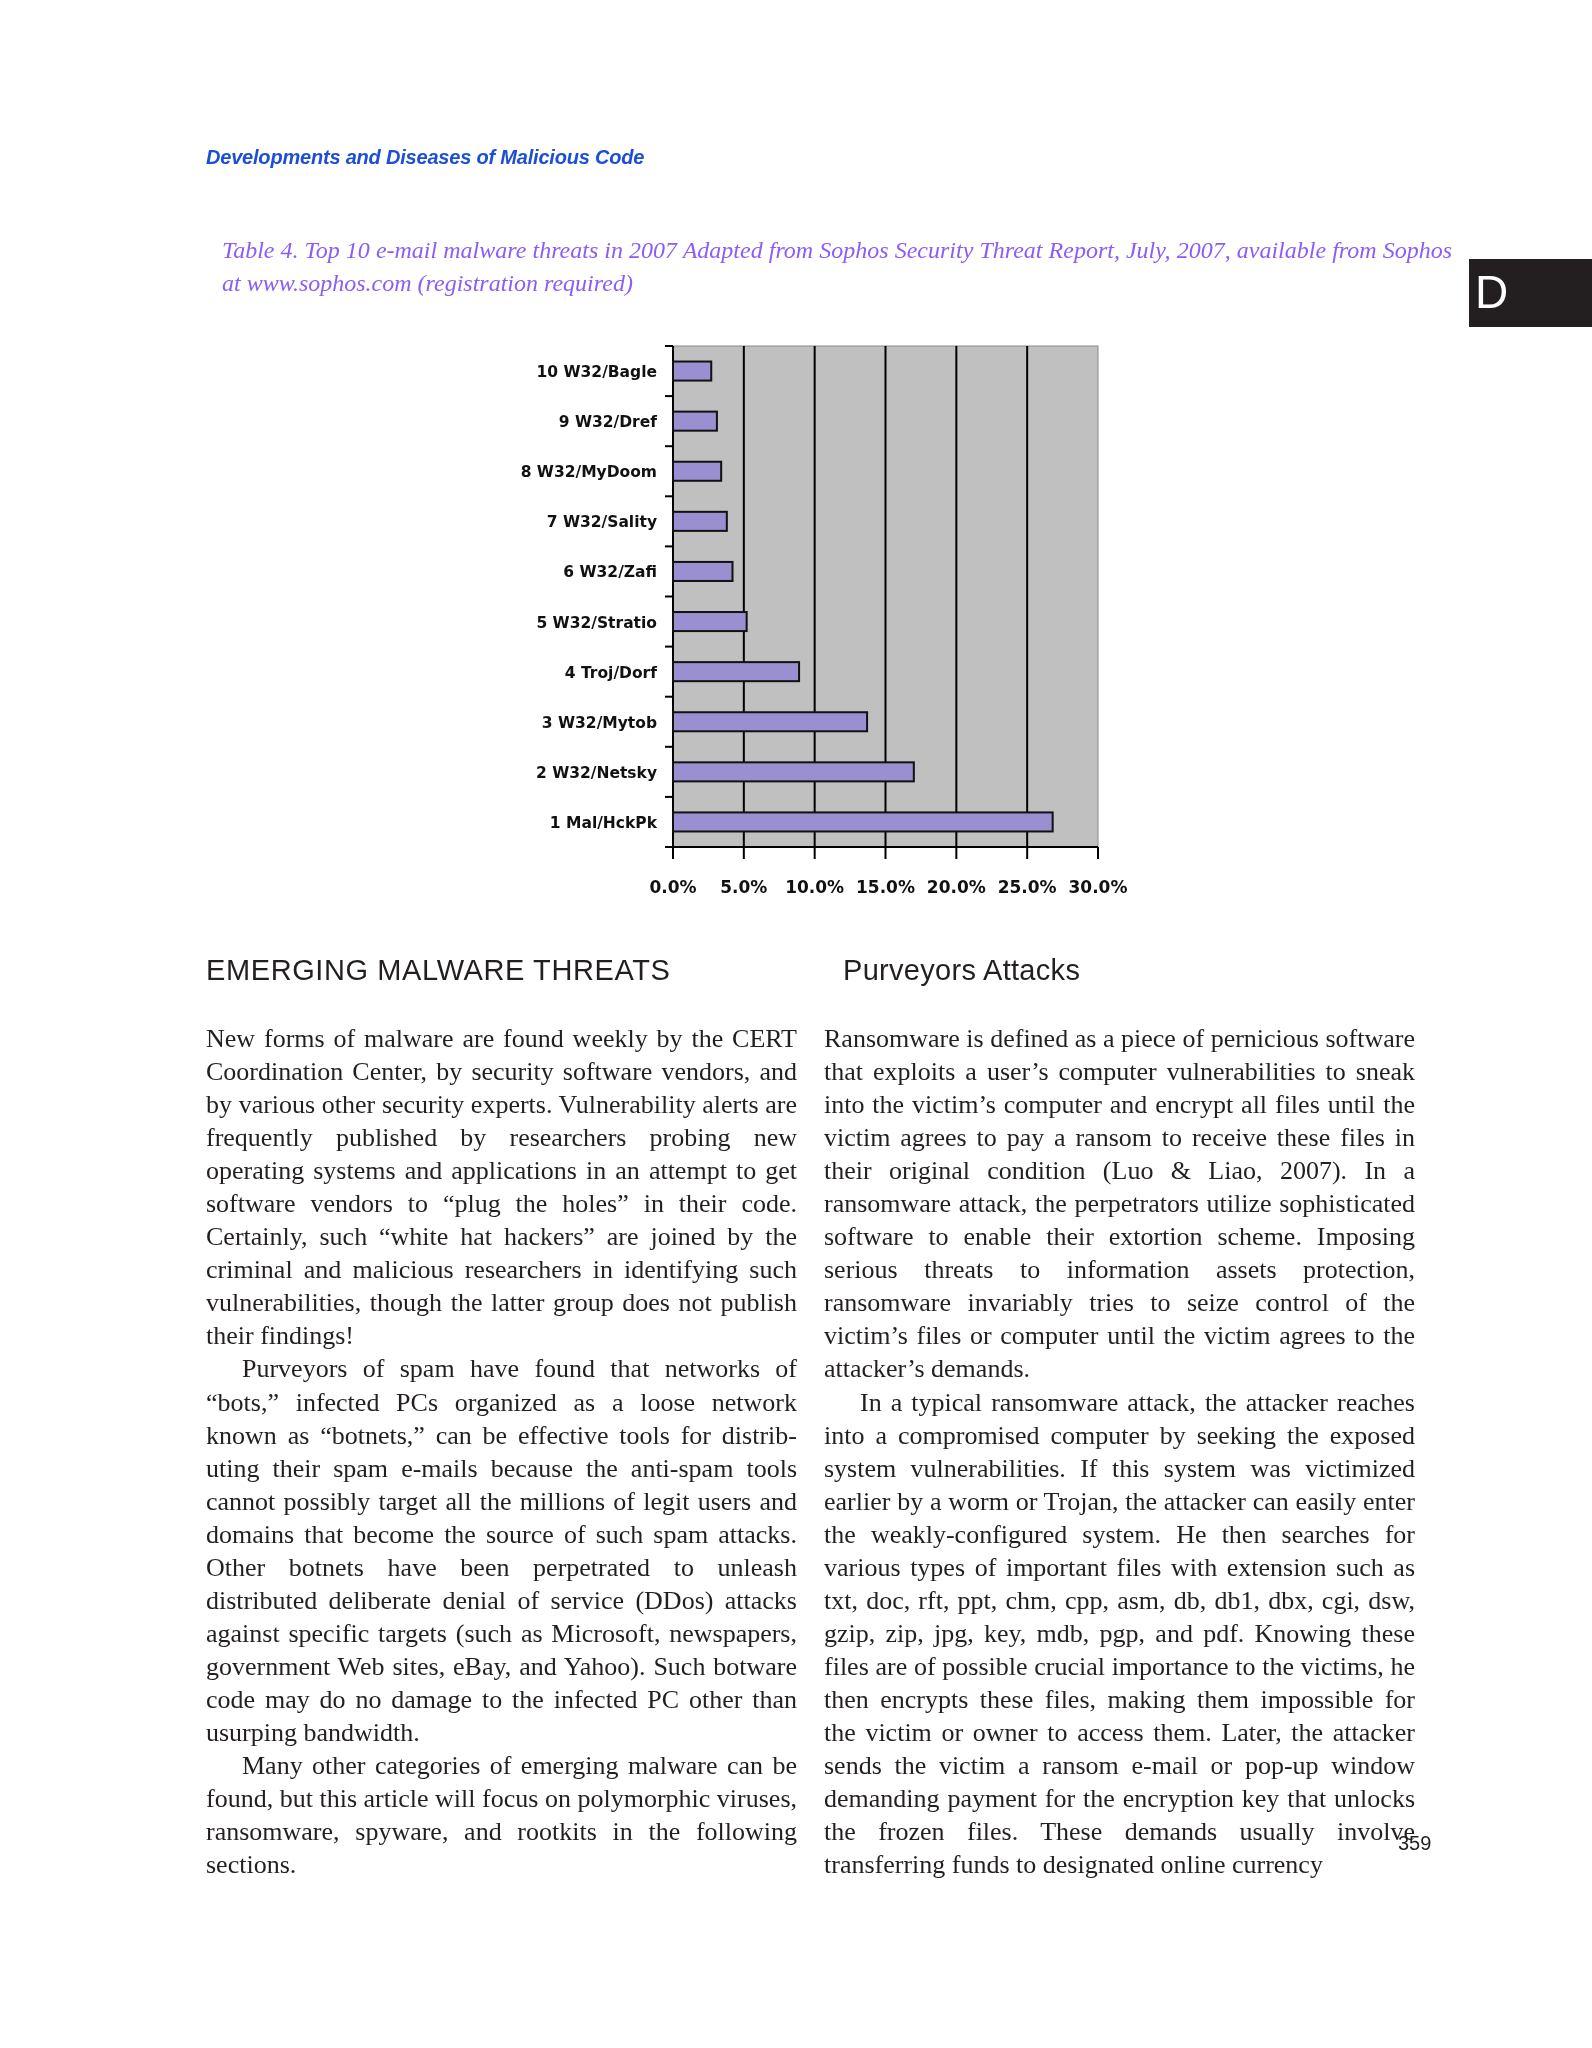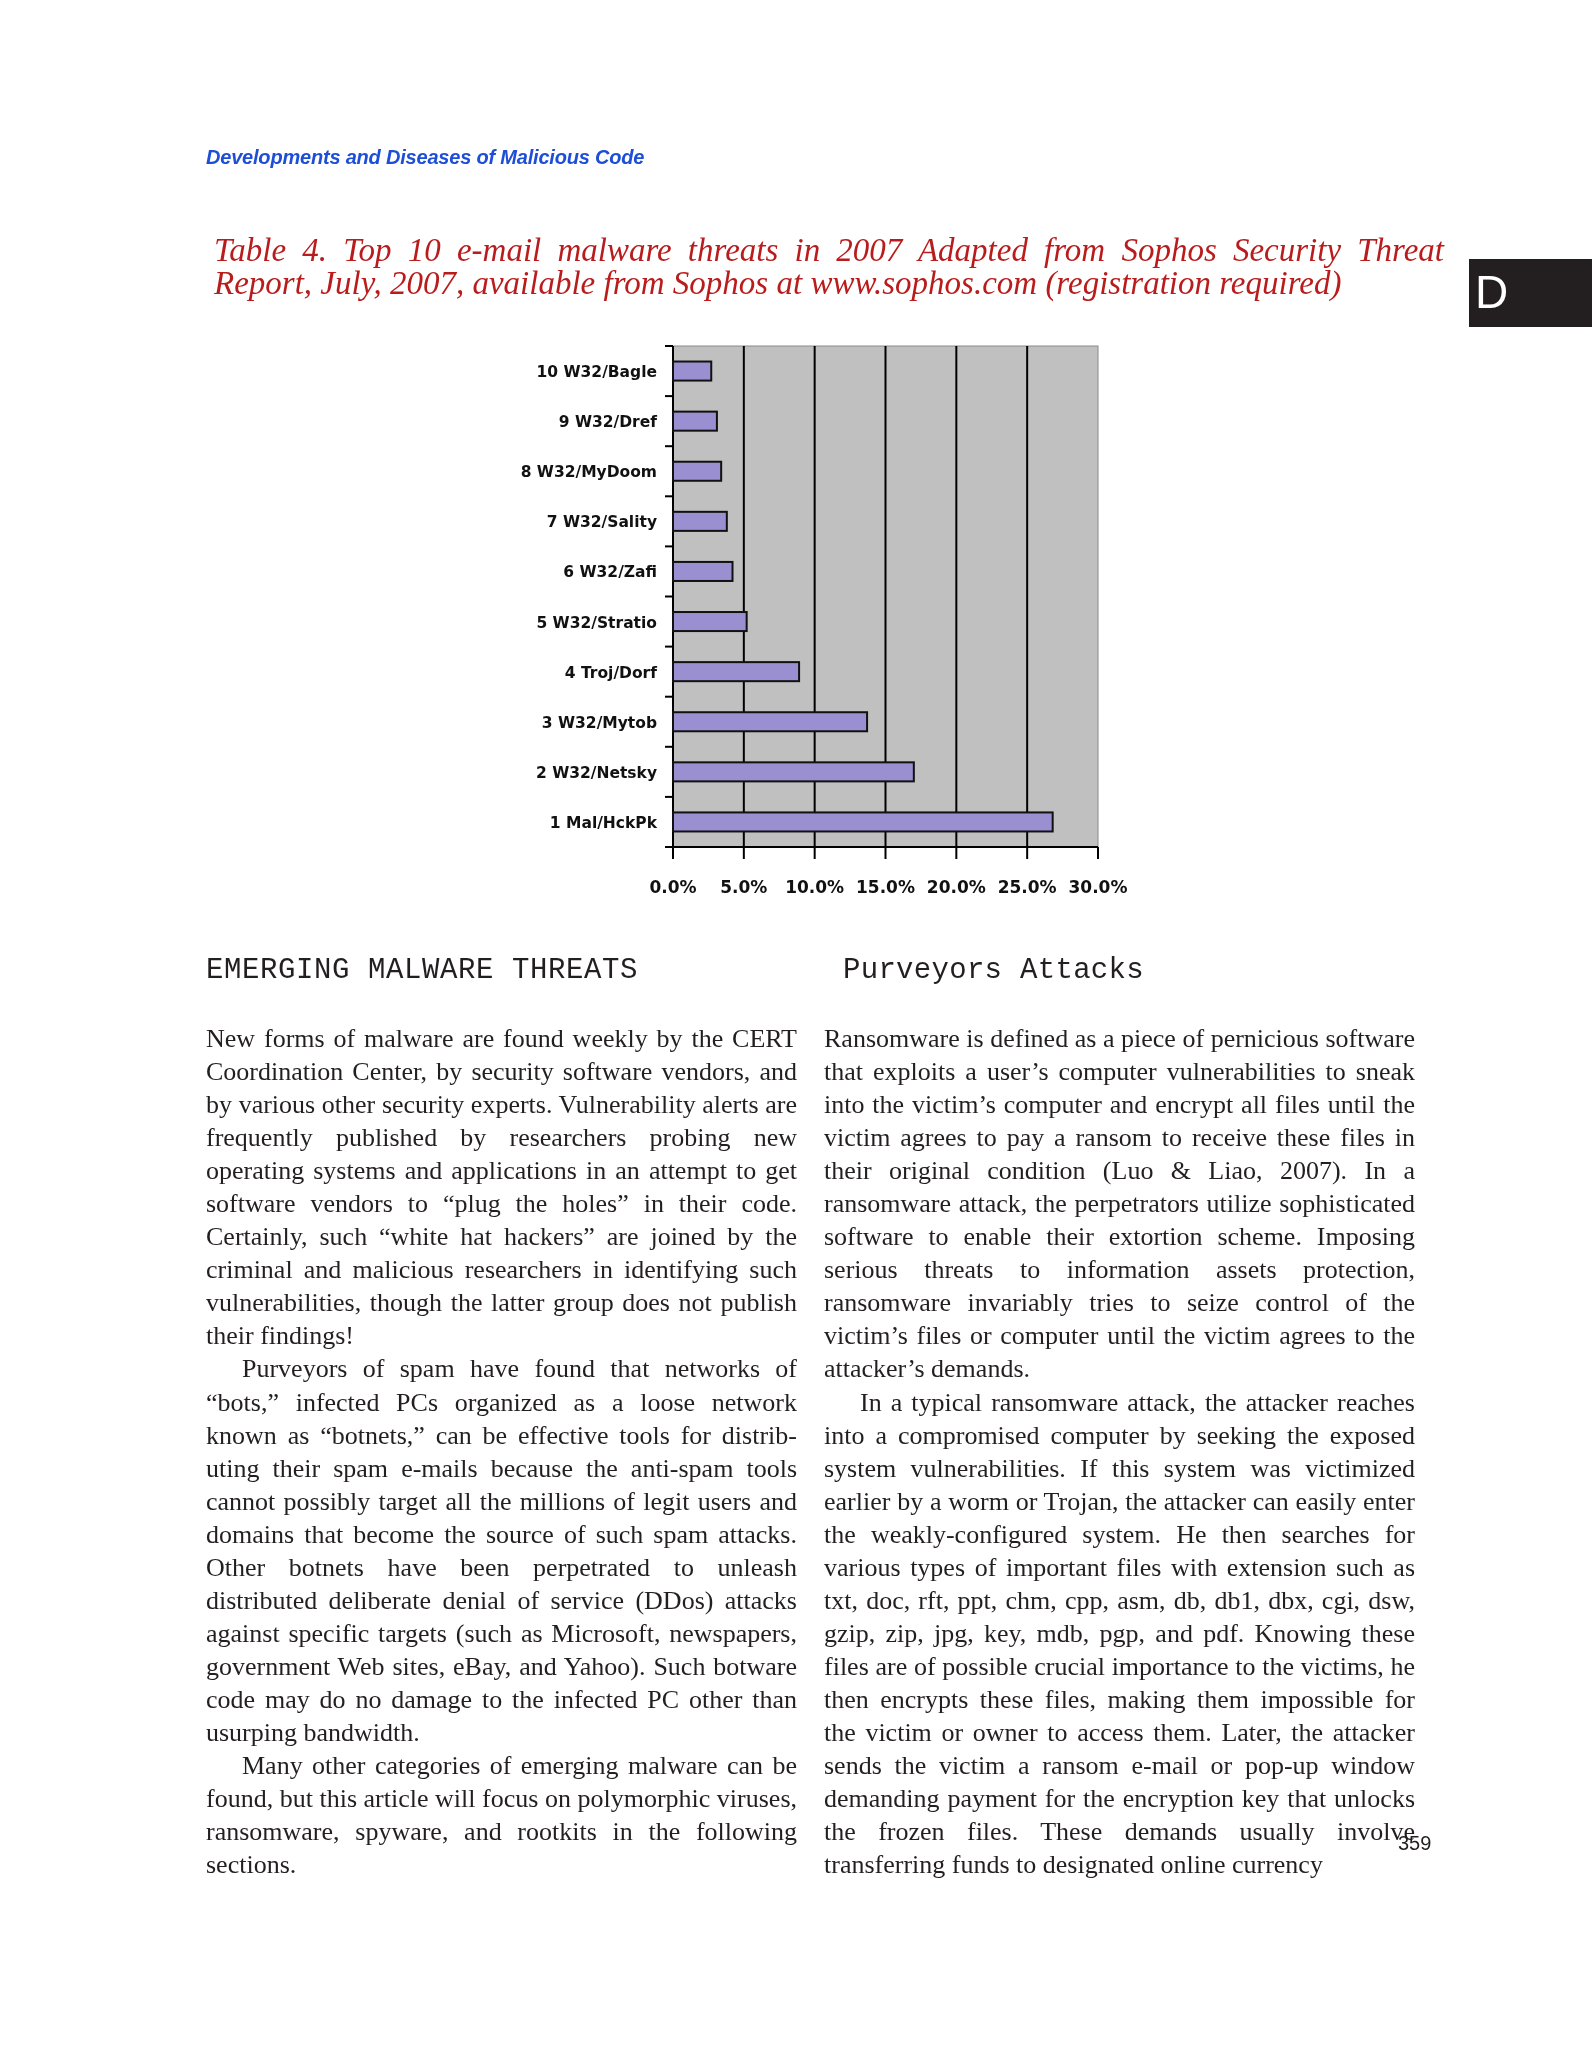--- a/index.html
+++ b/index.html
@@ -21,9 +21,9 @@
     font-family: "Liberation Sans", sans-serif; font-size: 46px; color: #ffffff; line-height: 58px;
   }
   .caption {
-    position: absolute; left: 214px; top: 234px; width: 1230px;
-    font-family: "Liberation Serif", serif; font-style: italic; font-size: 33px;
-    line-height: 33px; text-align: justify; color: #b91c1c;
+    position: absolute; left: 222px; top: 234px; width: 1230px;
+    font-family: "Liberation Serif", serif; font-style: italic; font-size: 24px;
+    line-height: 33px; text-align: justify; color: #8b5cf6;
   }
   #chart { position: absolute; left: 0; top: 0; }
   .chart-label {

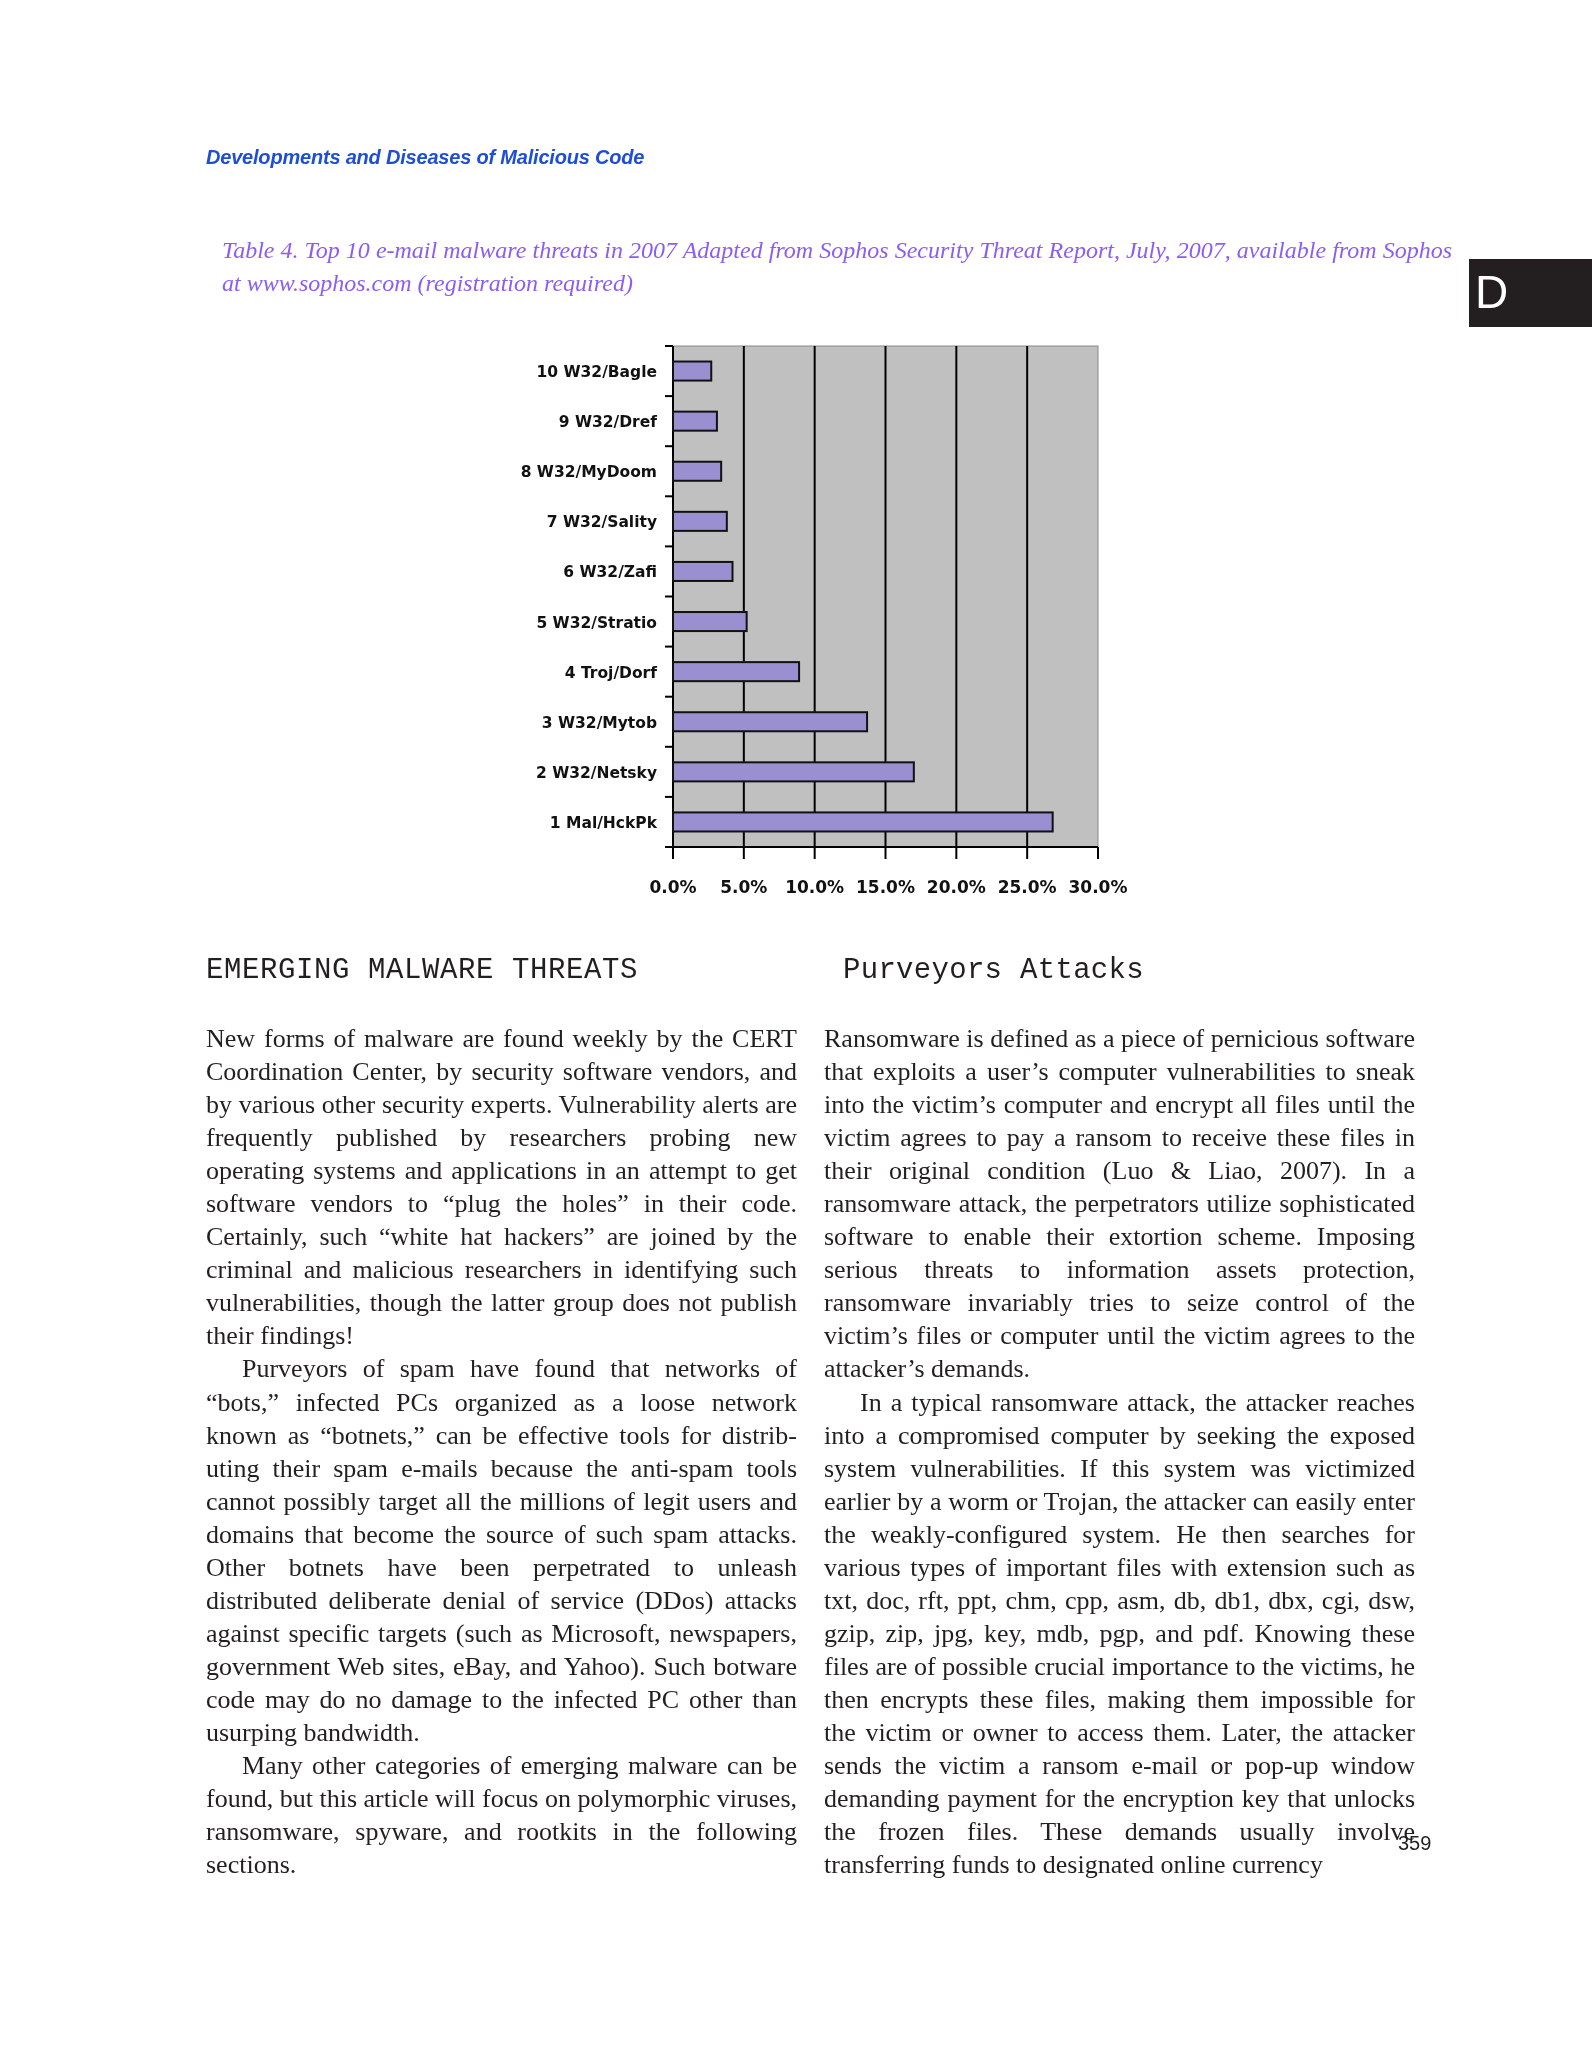--- a/index.html
+++ b/index.html
@@ -34,7 +34,7 @@
   }
   .heading {
     position: absolute; top: 954px;
-    font-family: Liberation Mono, monospace; font-size: 29px; color: #231f20; letter-spacing: 0.6px;
+    font-family: Liberation Sans, sans-serif; font-size: 29px; color: #231f20; letter-spacing: 0.6px;
   }
   .heading.left { left: 206px; }
   .heading.right { left: 843px; letter-spacing: 0.3px; }

